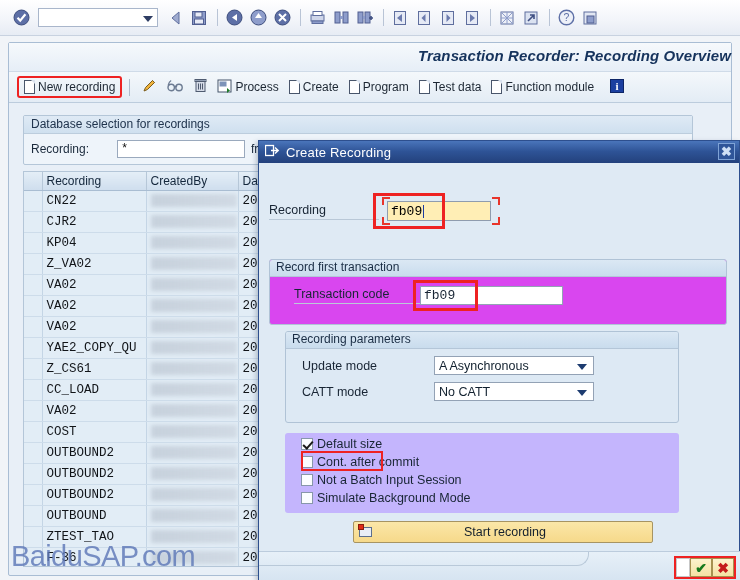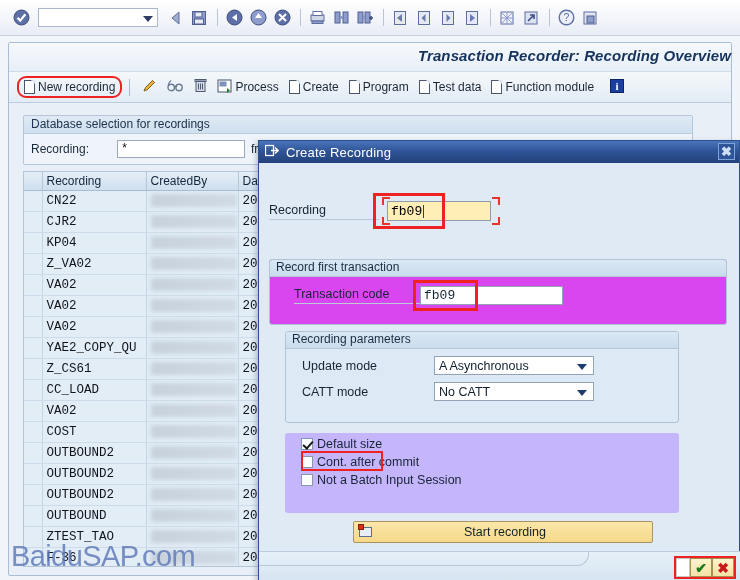--- a/index.html
+++ b/index.html
@@ -94,7 +94,7 @@
 
   .highlight-red {
     border: 2px solid #ee2222;
-    border-radius: 9px;
+    border-radius: 3px;
   }
 
   

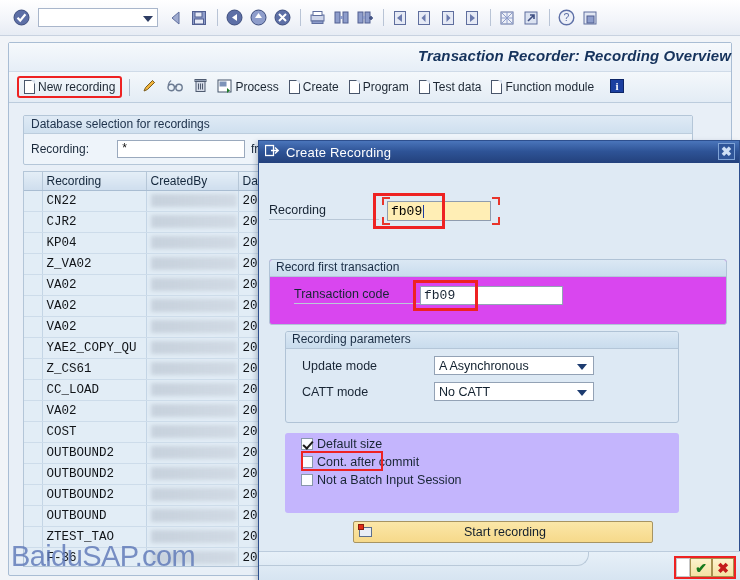--- a/index.html
+++ b/index.html
@@ -950,6 +950,10 @@
             <span class="cbx"></span>
             <span>Not a Batch Input Session</span>
           </div>
+          <div class="cbx-row">
+            <span class="cbx"></span>
+            <span>Simulate Background Mode</span>
+          </div>
         </div>
       <div class="hl-cbx" style="left:42px; top:288px;"></div>
 

